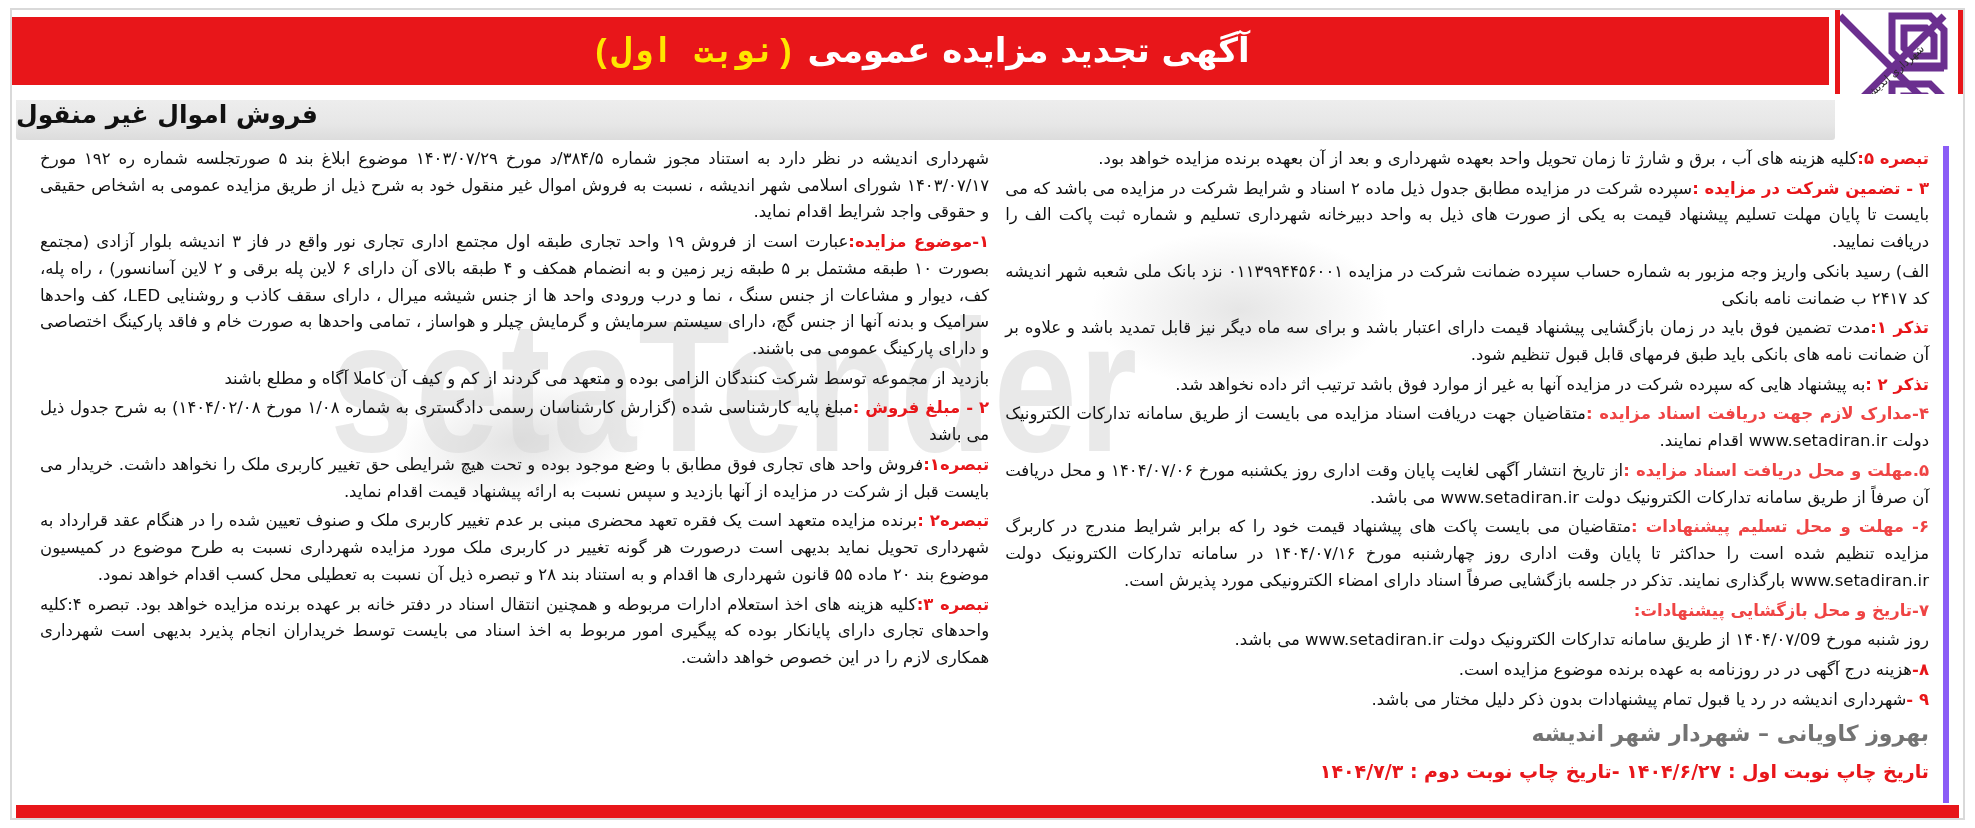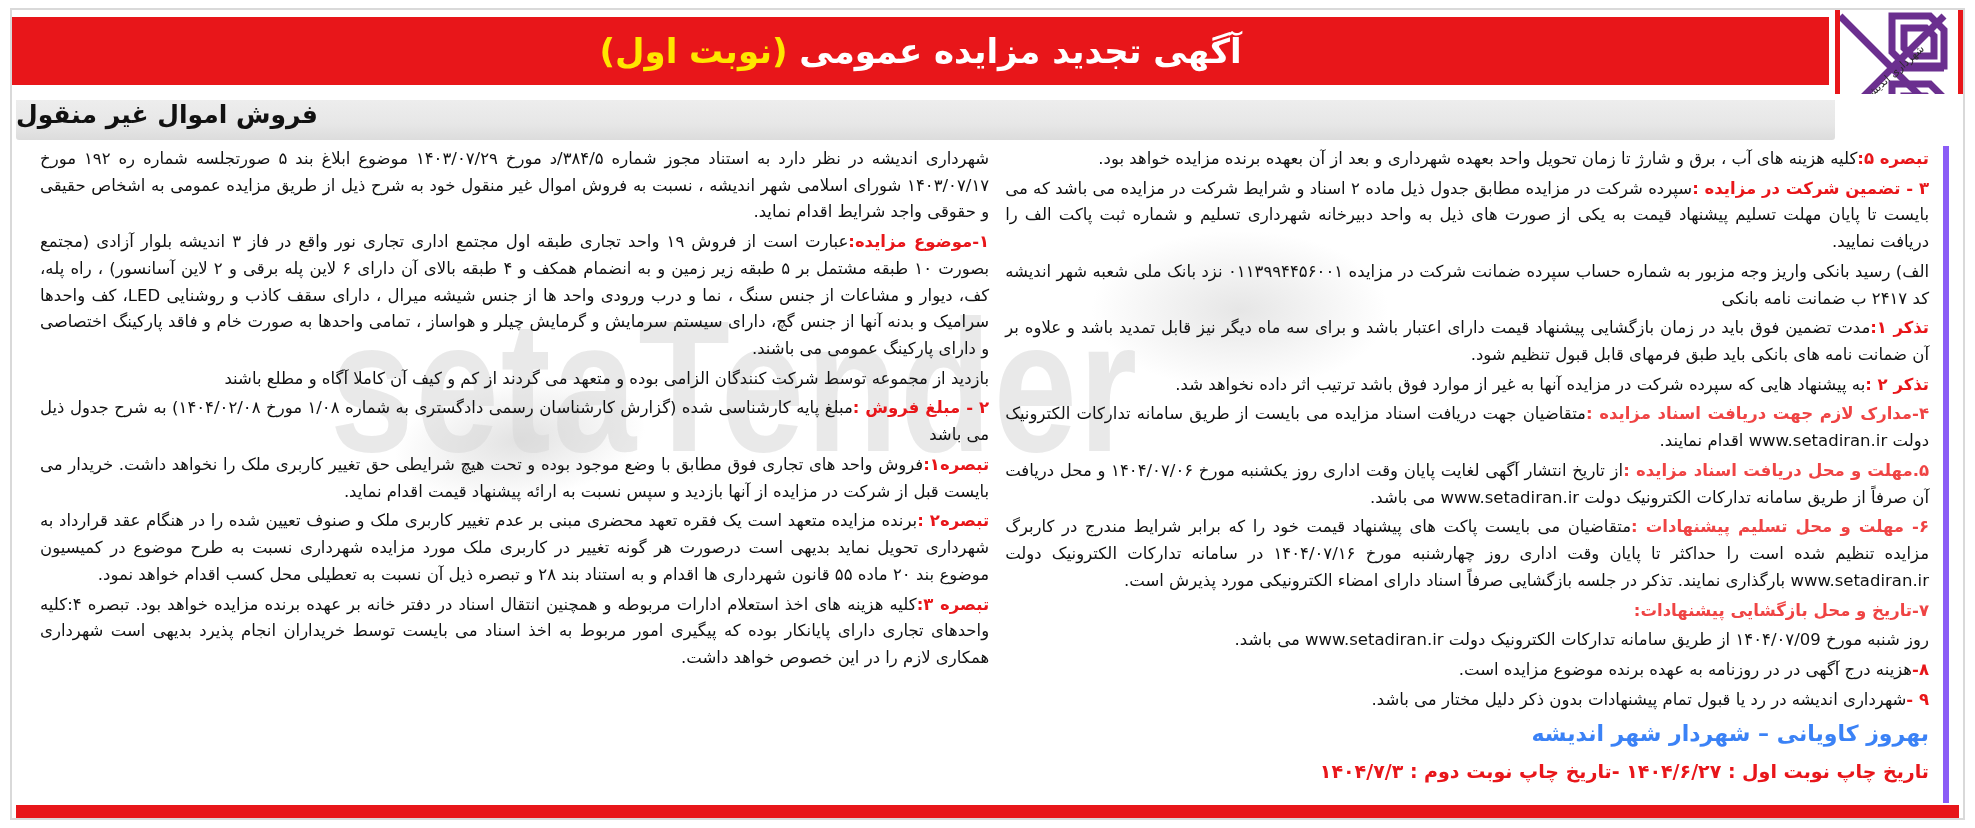--- a/index.html
+++ b/index.html
@@ -95,7 +95,7 @@
     white-space:nowrap;
     line-height:1;
   }
-  .banner-title .noubat{color:#ffe600;}
+  .banner-title .noubat{color:#ffe600;font-family:Liberation Mono, monospace;}
   .logo-box{
     width:118px;
     min-width:118px;

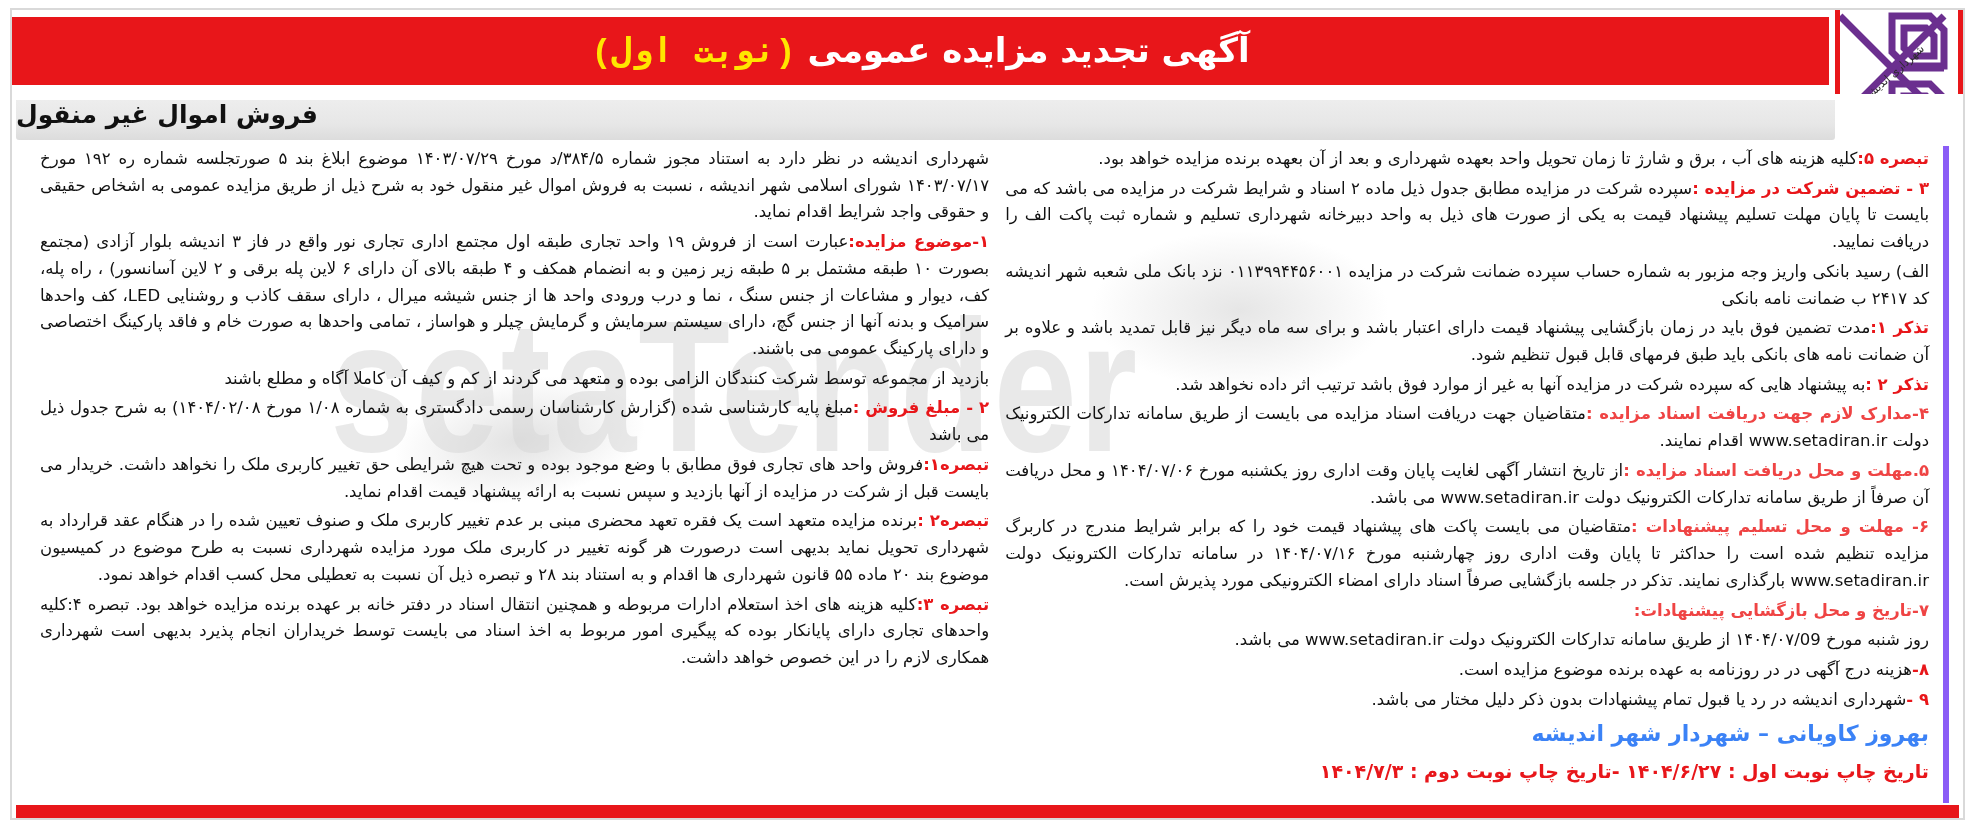--- a/index.html
+++ b/index.html
@@ -167,7 +167,7 @@
   }
   .sign b{
     font-size:22px;
-    color:#3b82f6;
+    color:#737373;
     font-weight:bold;
   }
   .dates{

